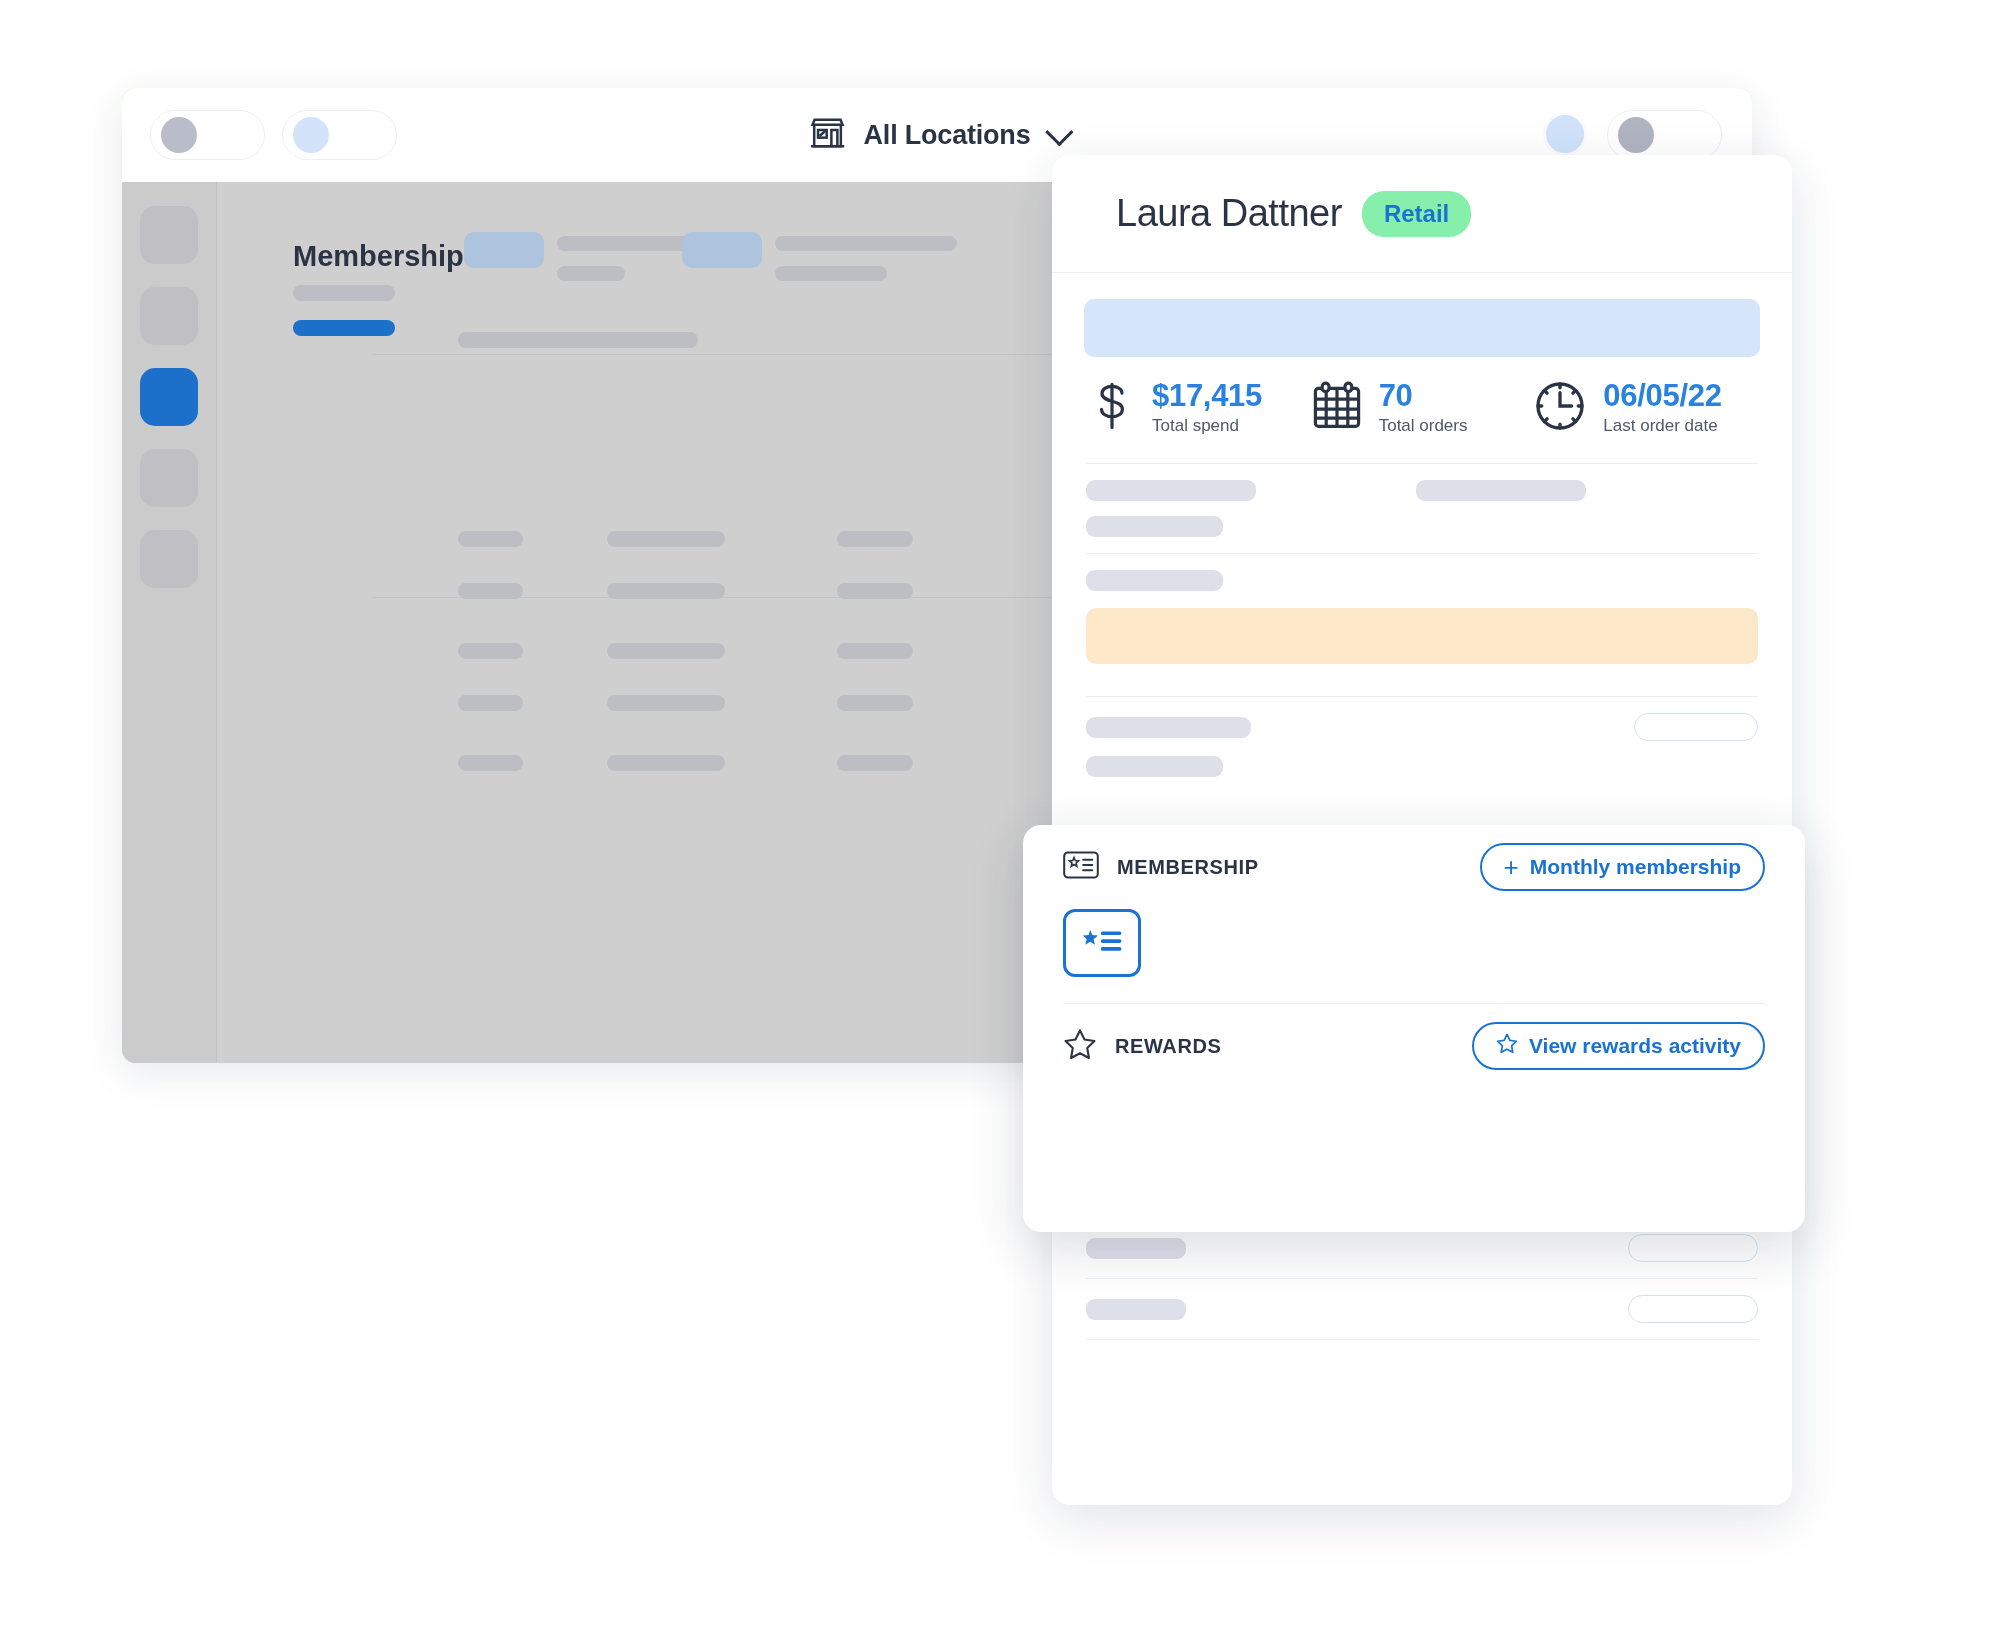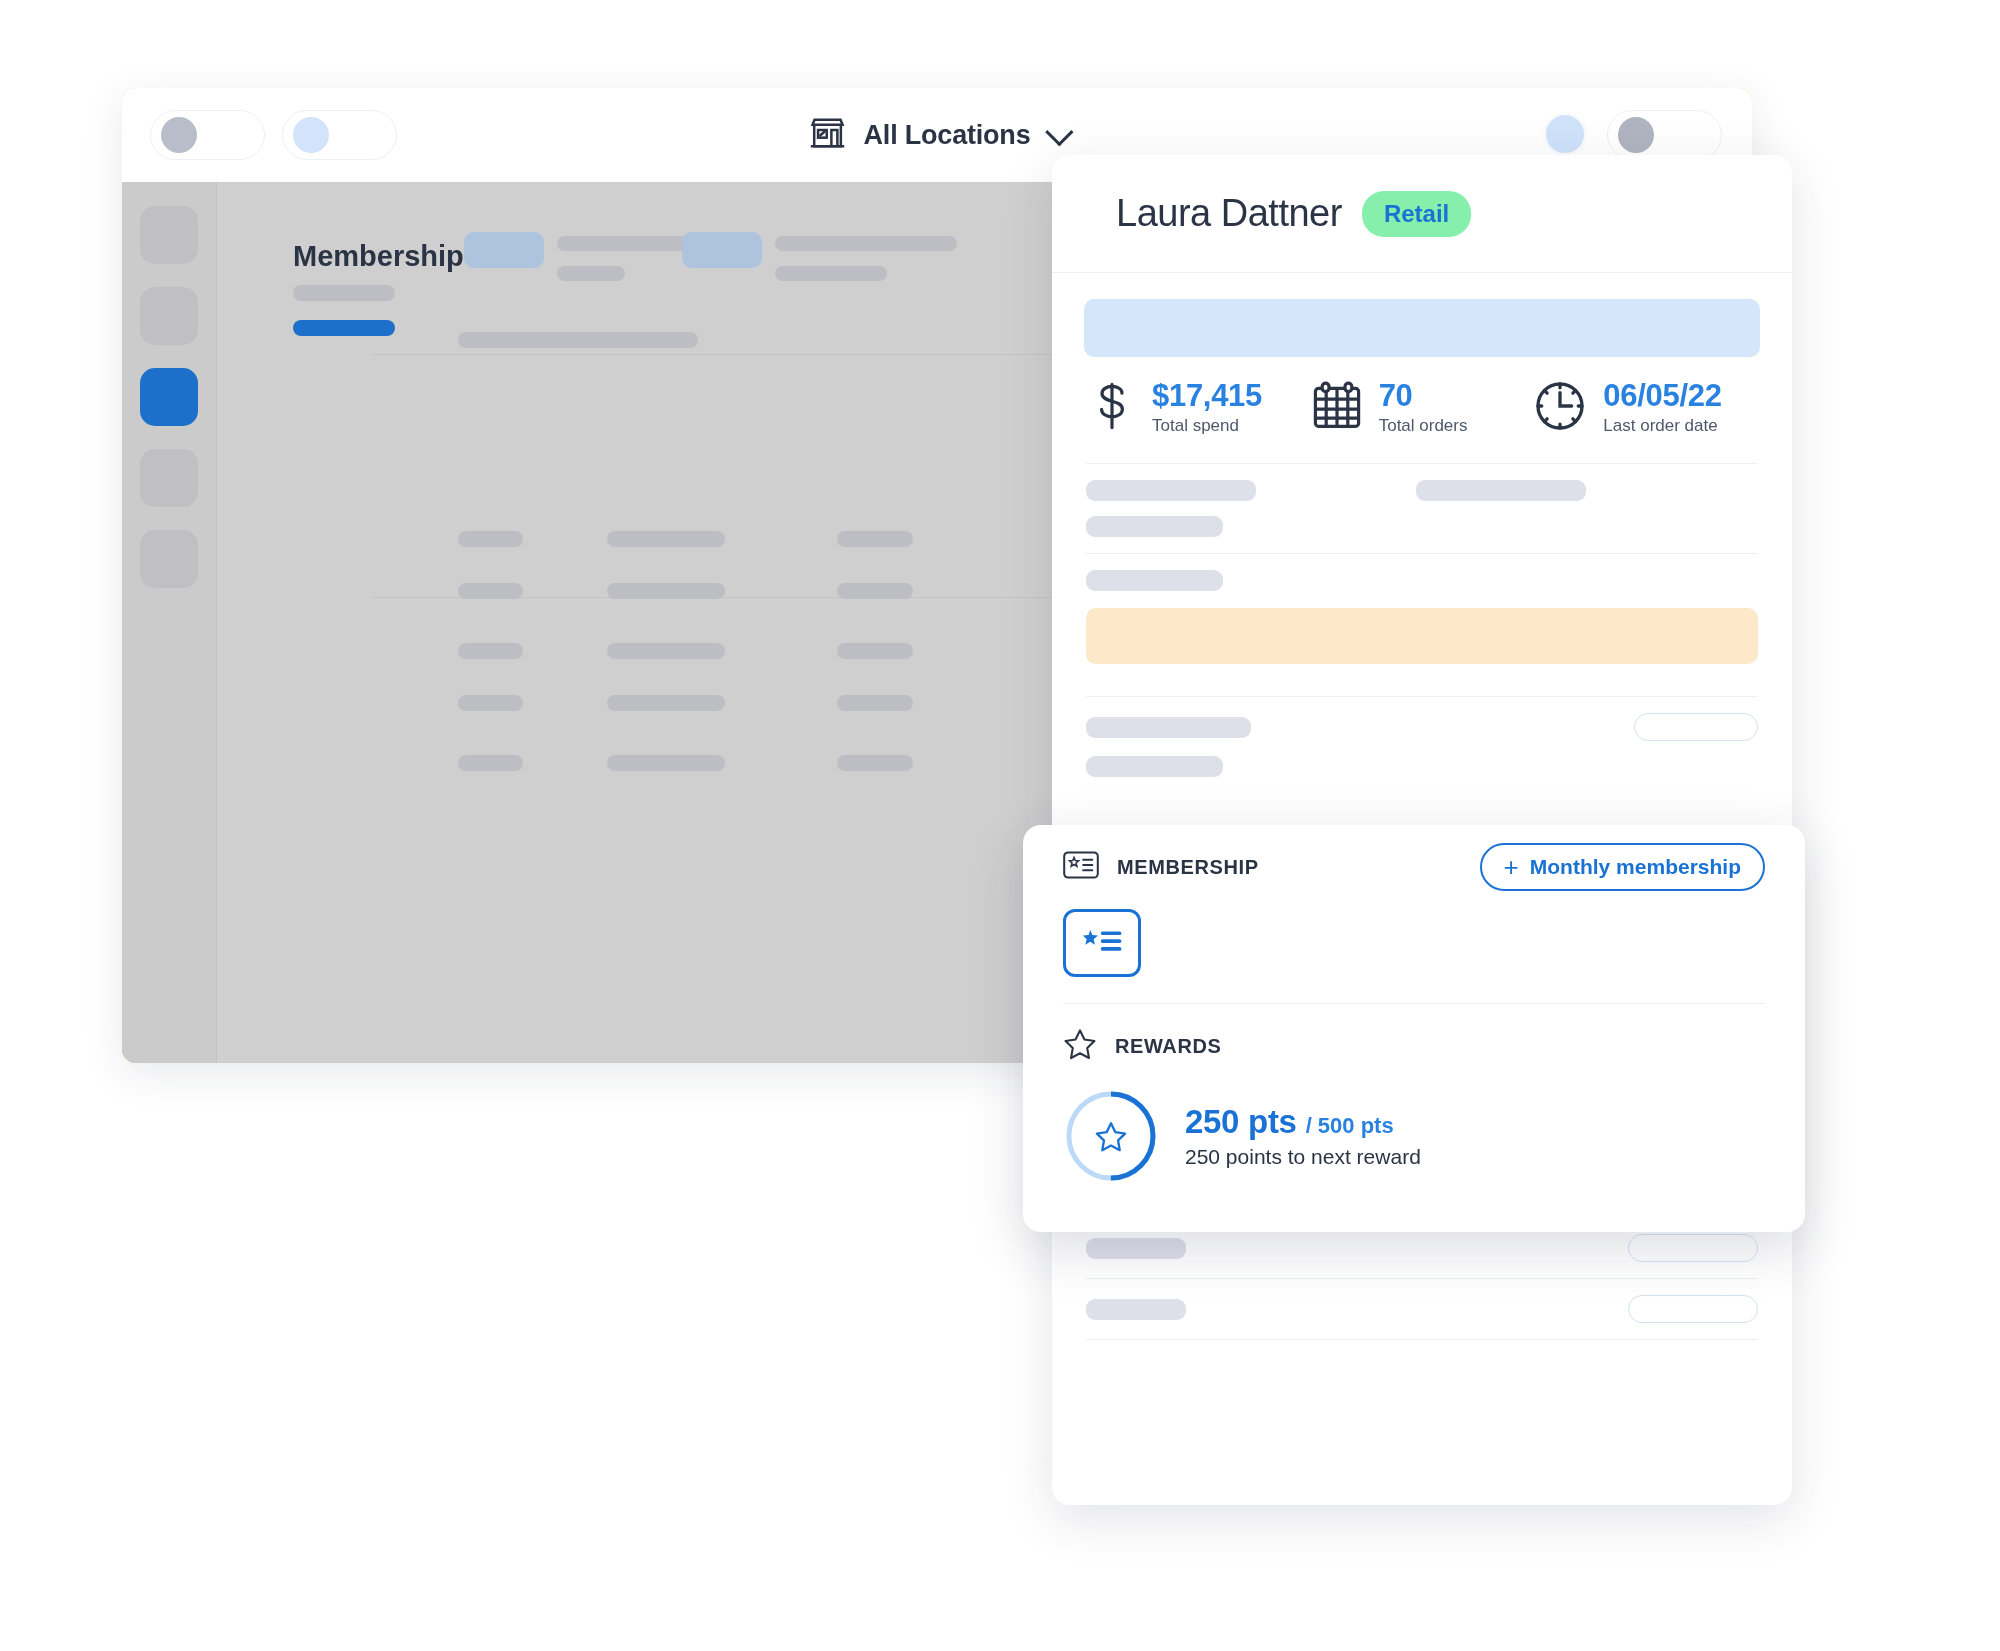--- a/index.html
+++ b/index.html
@@ -350,6 +350,14 @@
           </span>
           <span class="sec-title">REWARDS</span>
         </div>
+        <button class="btn-outline">
+          <span>
+            <svg width="22" height="21" viewBox="0 0 24 23" fill="none" stroke="#1a73d4" stroke-width="1.9" stroke-linejoin="round">
+              <path d="M12 1.6l3.16 6.4 7.06 1.03-5.11 4.98 1.21 7.03L12 17.72l-6.32 3.32 1.21-7.03L1.78 9.03 8.84 8z"></path>
+            </svg>
+          </span>
+          <span>View rewards activity</span>
+        </button>
       </div>
 
       <div class="rew-row">

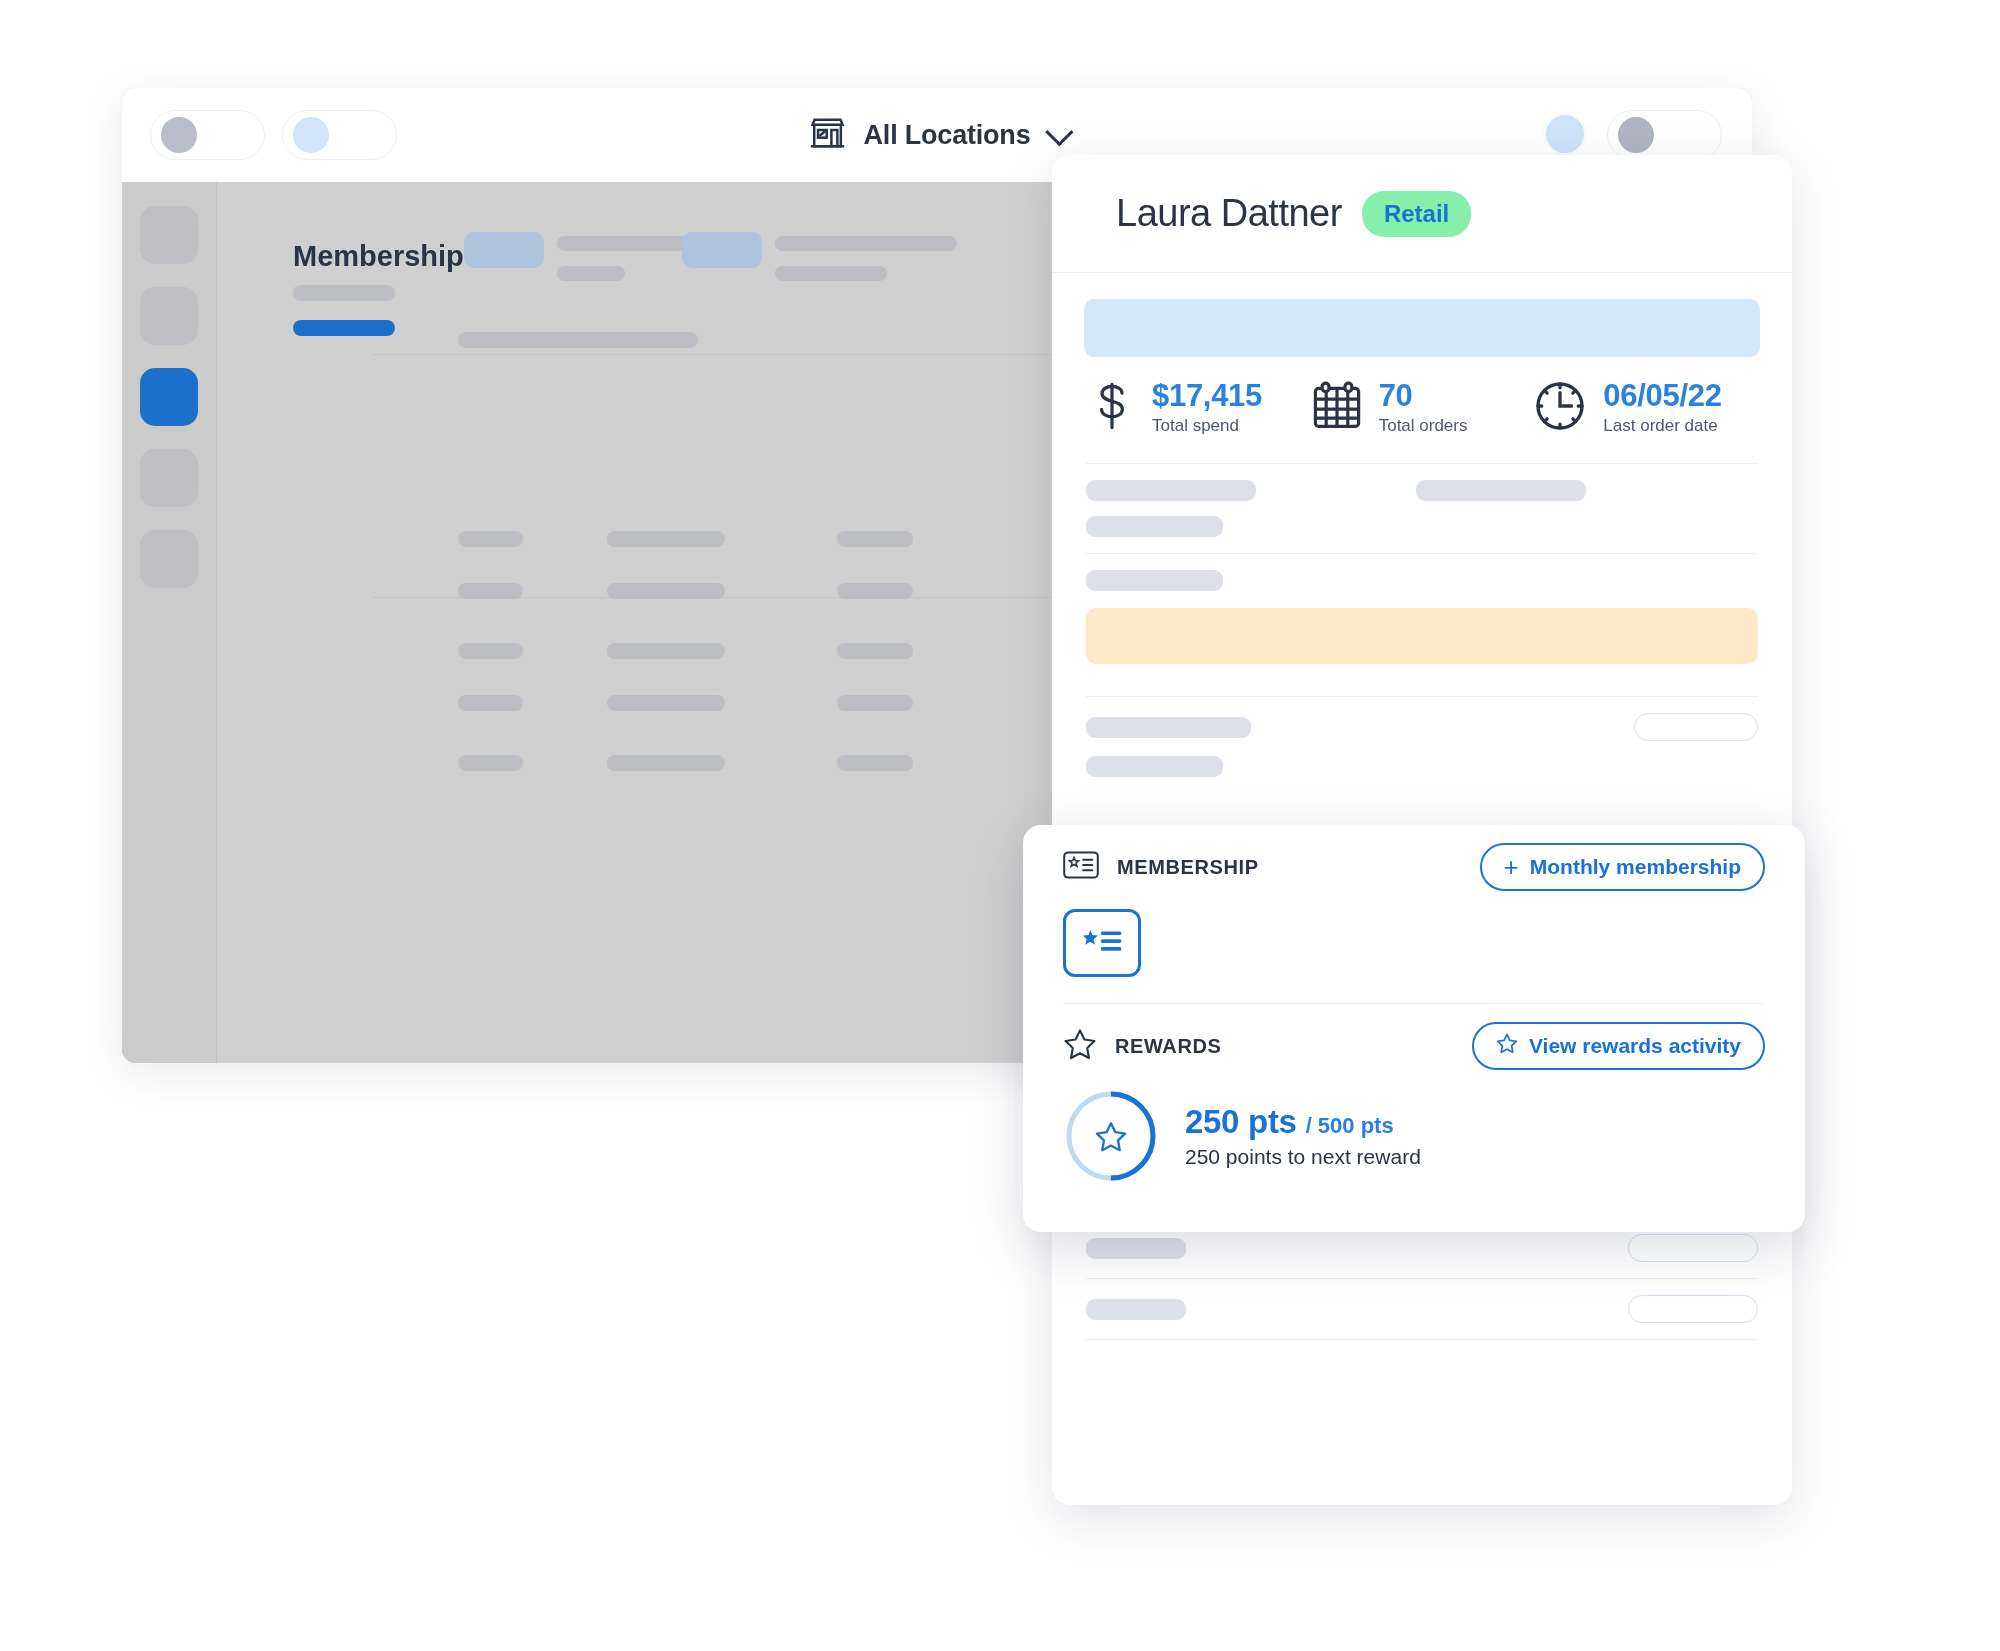--- a/index.html
+++ b/index.html
@@ -360,24 +360,6 @@
         </button>
       </div>
 
-      <div class="rew-row">
-        <div class="ring">
-          <svg width="96" height="96" viewBox="0 0 96 96">
-            <circle cx="48" cy="48" r="42" fill="none" stroke="#bcdaf7" stroke-width="5"></circle>
-            <circle cx="48" cy="48" r="42" fill="none" stroke="#1a73d4" stroke-width="5" stroke-dasharray="131.9 263.9" stroke-dashoffset="0" transform="rotate(-90 48 48)" stroke-linecap="butt"></circle>
-            <g transform="translate(48 49) scale(1.38) translate(-12 -11.5)">
-              <path d="M12 1.6l3.16 6.4 7.06 1.03-5.11 4.98 1.21 7.03L12 17.72l-6.32 3.32 1.21-7.03L1.78 9.03 8.84 8z" fill="none" stroke="#1a73d4" stroke-width="1.7" stroke-linejoin="round"></path>
-            </g>
-          </svg>
-        </div>
-        <div>
-          <div style="display:flex;align-items:baseline;gap:9px;">
-            <span class="pts-big">250 pts</span>
-            <span class="pts-small">/ 500 pts</span>
-          </div>
-          <div class="pts-sub">250 points to next reward</div>
-        </div>
-      </div>
     </div>
 
   </div>

